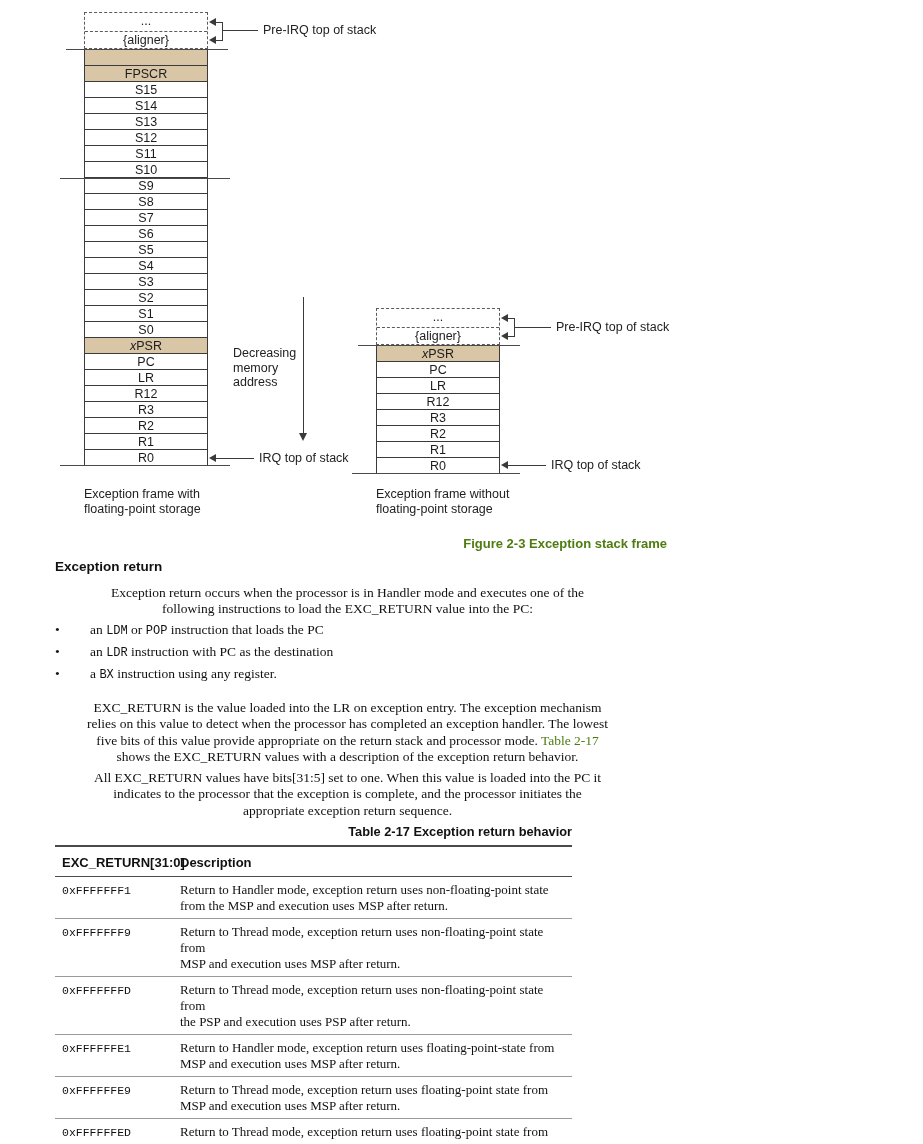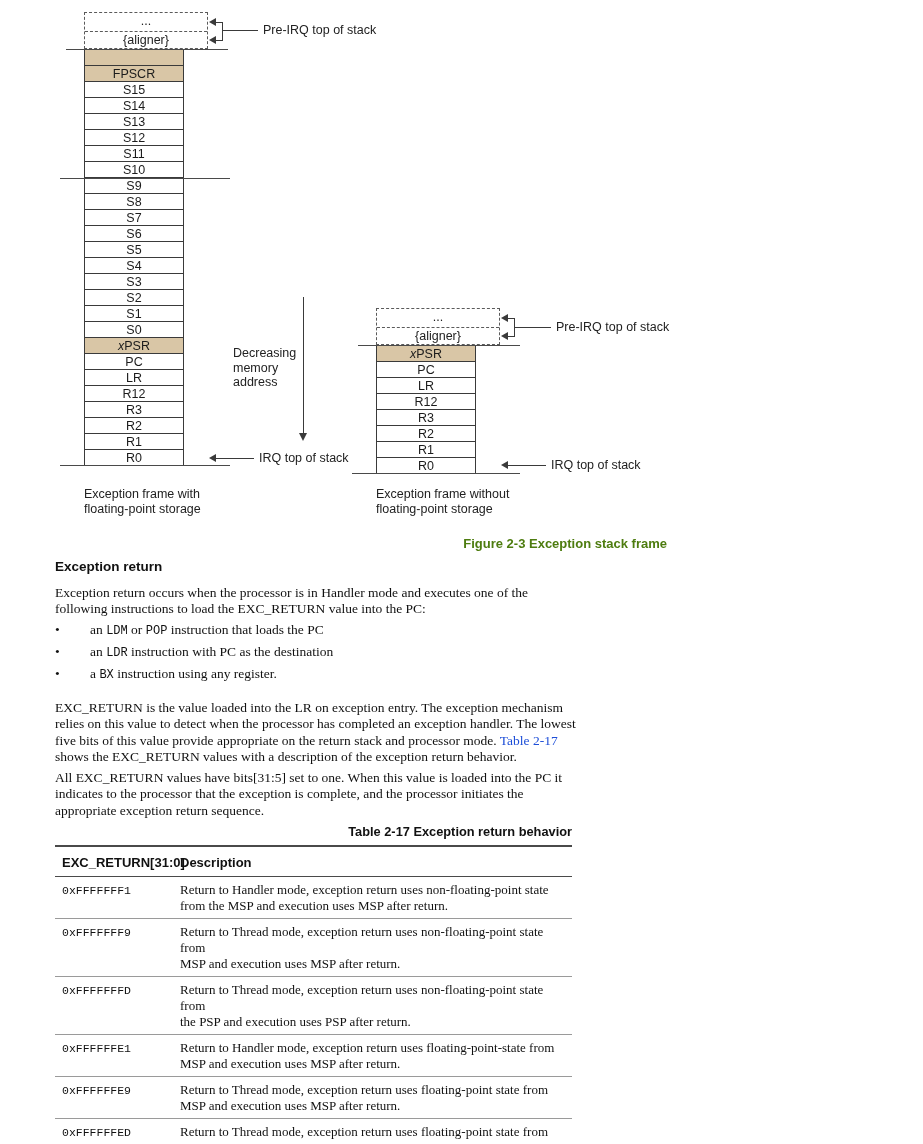--- a/index.html
+++ b/index.html
@@ -11,7 +11,7 @@
   .drow{height:18px;line-height:17px;text-align:center;font-family:"Liberation Sans",sans-serif;
         font-size:12.5px;color:#222;box-sizing:border-box;}
   .drow + .drow{border-top:1px dashed #5a5a5a;height:17px;}
-  .solid-stack{position:absolute;width:100px;}
+  .solid-stack{position:absolute;width:124px;}
   .srow{height:17px;margin-top:-1px;border:1px solid #3a3a3a;box-sizing:border-box;background:#fff;
         text-align:center;line-height:16px;font-family:"Liberation Sans",sans-serif;font-size:12.5px;color:#1c1c1c;}
   .srow:first-child{margin-top:0;}

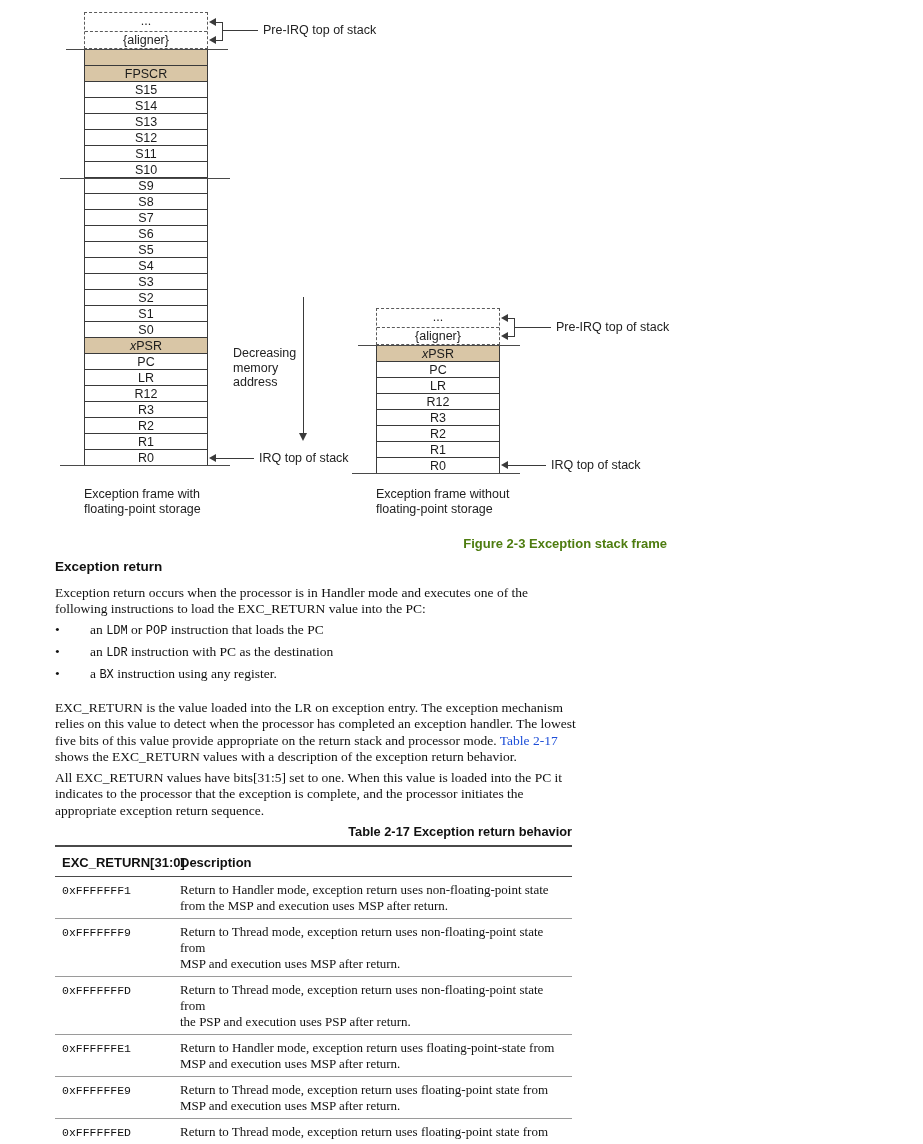--- a/index.html
+++ b/index.html
@@ -32,7 +32,7 @@
   
   .sec-heading{position:absolute;left:55px;top:559px;font-family:"Liberation Sans",sans-serif;
                font-size:13.5px;font-weight:bold;color:#111;}
-  .body{position:absolute;left:55px;width:585px;font-size:13.5px;line-height:16.4px;margin:0;color:#111;}
+  .body{position:absolute;left:55px;width:585px;font-size:13.5px;line-height:16.4px;margin:0;color:#111;text-align:center;}
   .pre{white-space:pre-line;}
   .mono{font-family:"Liberation Mono","DejaVu Sans Mono",monospace;font-size:12px;}
   .doclink{color:#1d4ed8;cursor:pointer;}

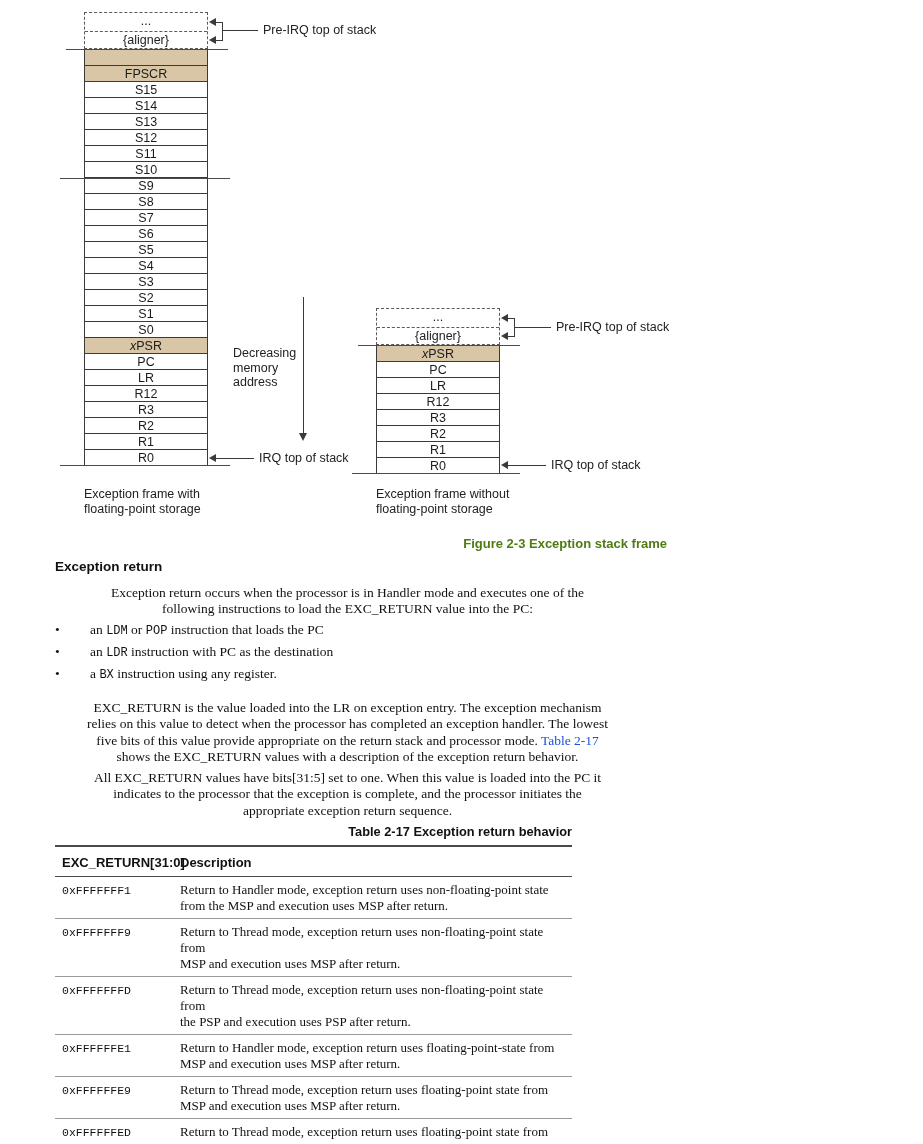--- a/index.html
+++ b/index.html
@@ -35,7 +35,7 @@
   .body{position:absolute;left:55px;width:585px;font-size:13.5px;line-height:16.4px;margin:0;color:#111;text-align:center;}
   .pre{white-space:pre-line;}
   .mono{font-family:"Liberation Mono","DejaVu Sans Mono",monospace;font-size:12px;}
-  .doclink{color:#1d4ed8;cursor:pointer;}
+  .doclink{color:#4d7c0f;cursor:pointer;}
   .bullets{position:absolute;left:55px;top:622px;width:585px;}
   .bullet-row{display:flex;line-height:16.4px;font-size:13.5px;margin-bottom:4.6px;}
   .bullet-dot{width:35px;flex:0 0 35px;}

